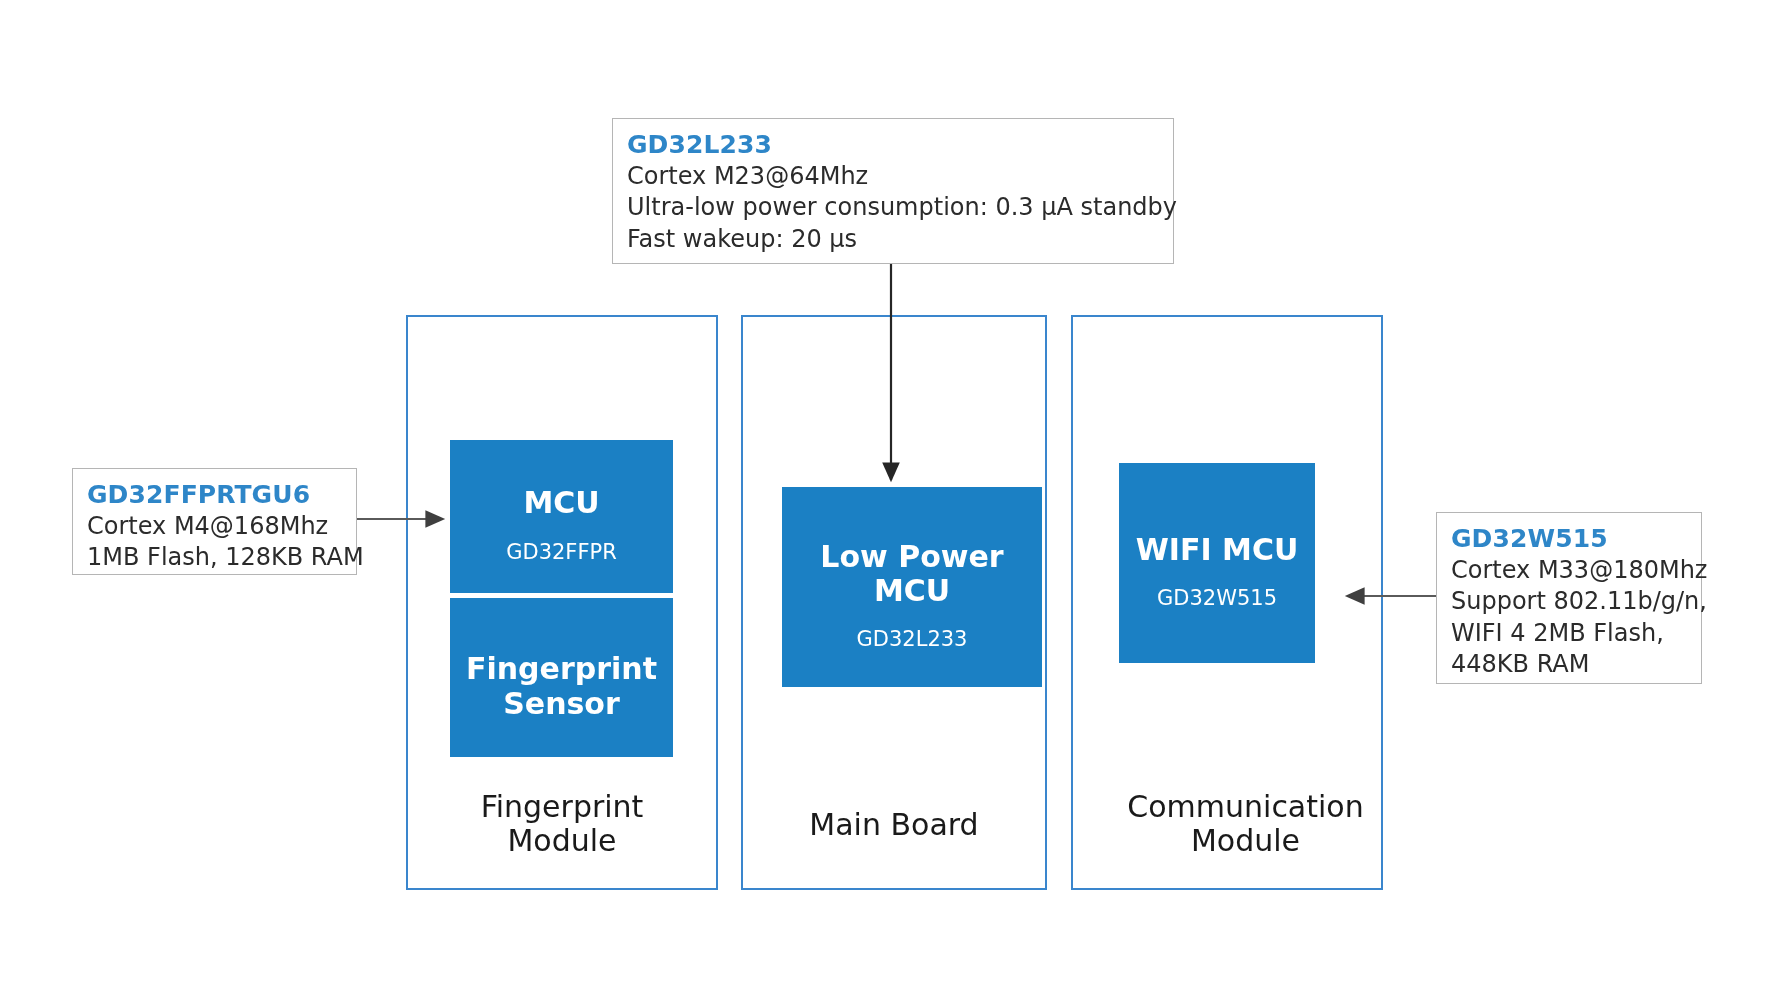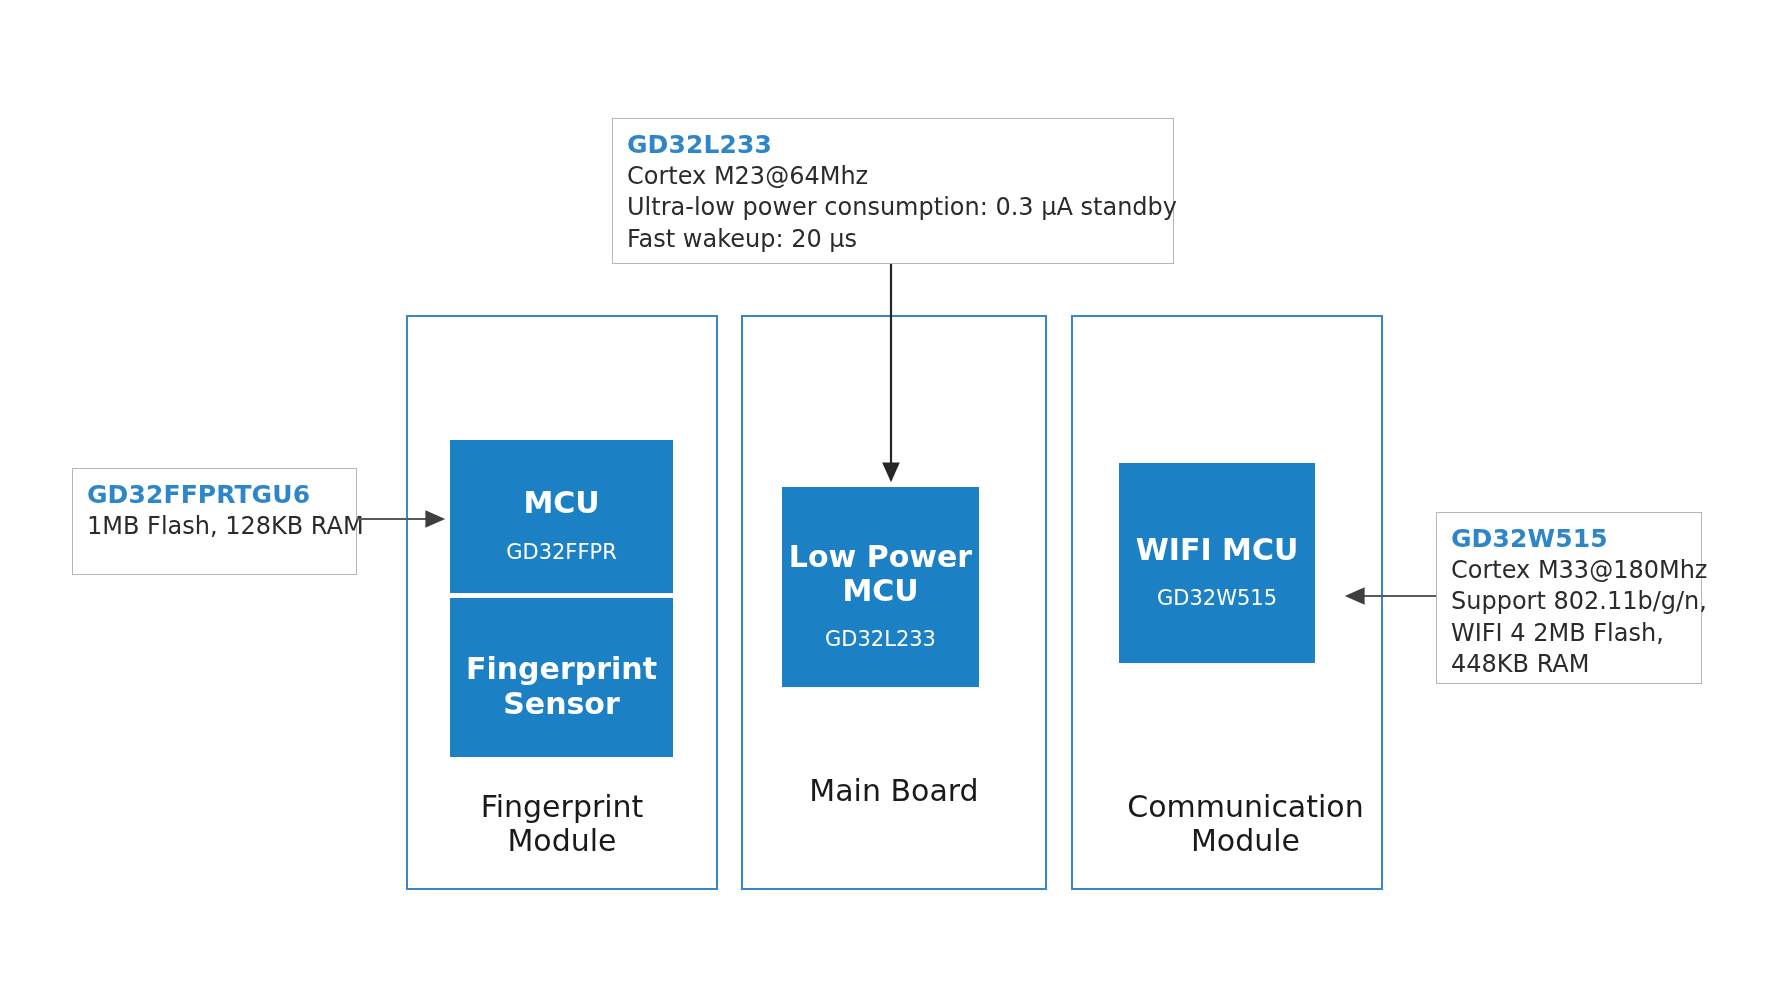--- a/index.html
+++ b/index.html
@@ -116,6 +116,7 @@
 
   <div class="note" style="left:72px; top:468px; width:285px; height:107px;">
     <div class="note-title">GD32FFPRTGU6</div>
+    <div class="note-line">Cortex M4@168Mhz</div>
     <div class="note-line">1MB Flash, 128KB RAM</div>
   </div>
 

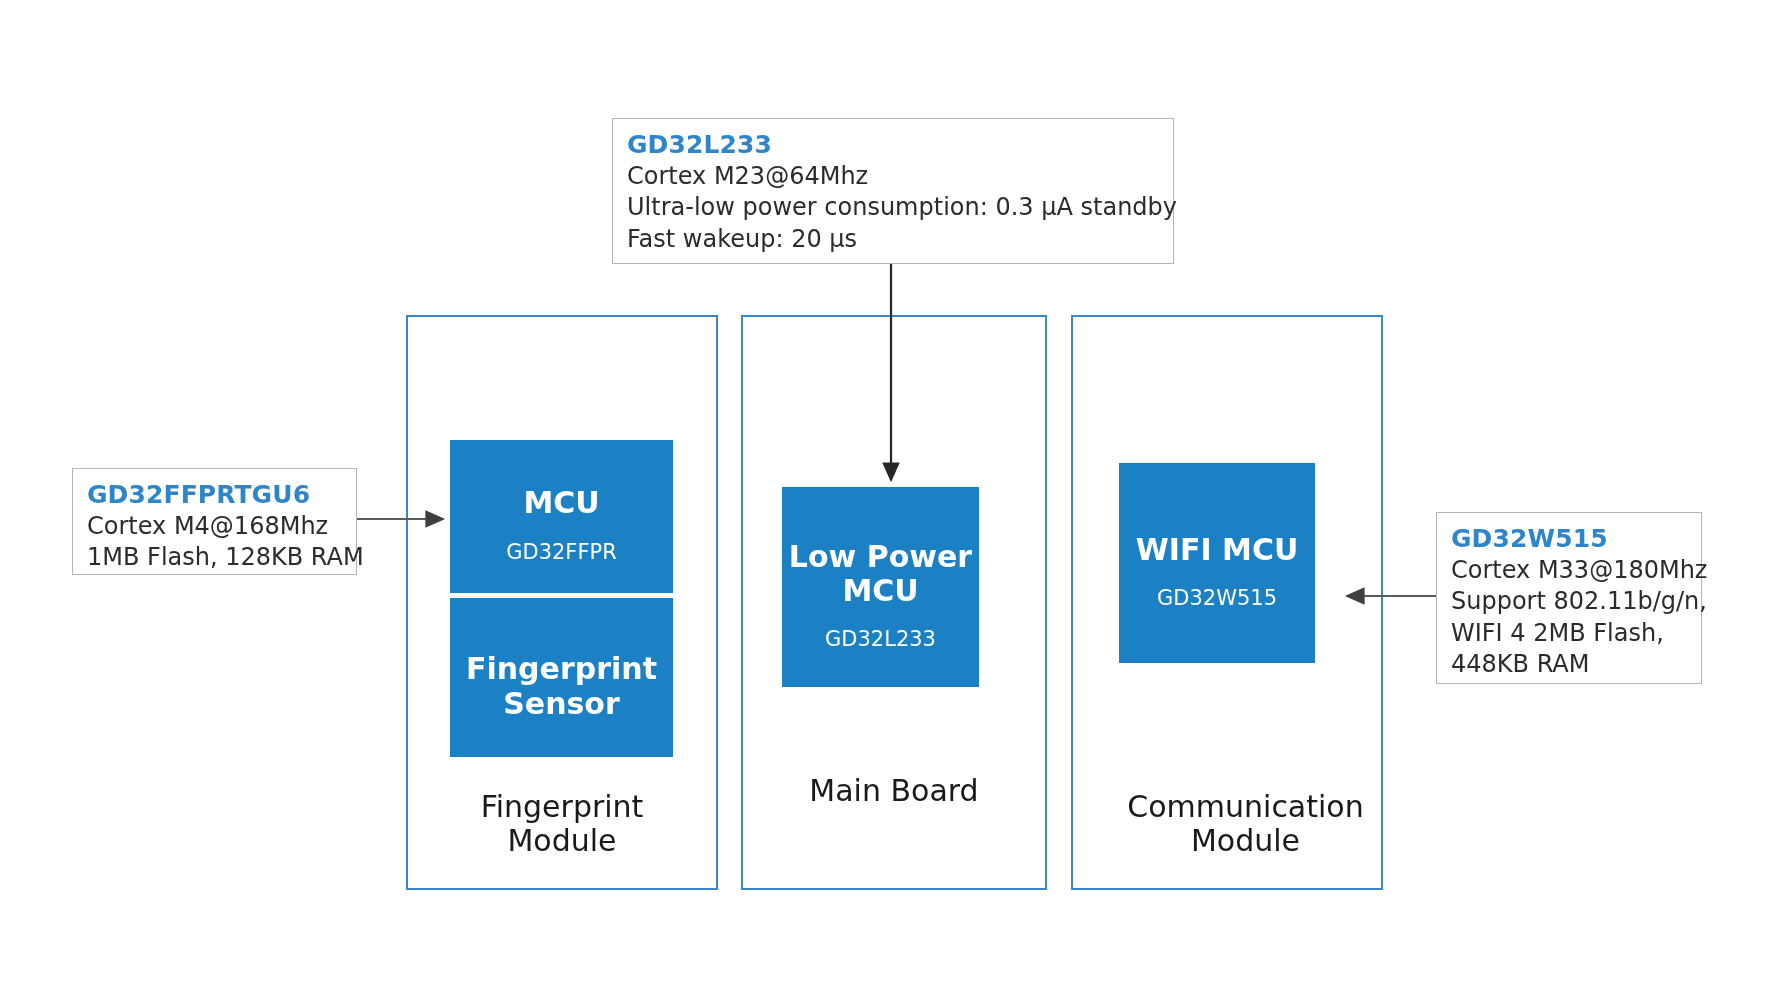--- a/index.html
+++ b/index.html
@@ -147,7 +147,7 @@
 
   <div class="module" style="left:741px; top:315px; width:306px; height:575px;"></div>
 
-  <div class="chip" style="left:782px; top:487px; width:197px; height:200px;">
+  <div class="chip" style="left:782px; top:487px; width:260px; height:200px;">
     <div class="chip-title">Low Power
 MCU</div>
     <div class="chip-sub">GD32L233</div>

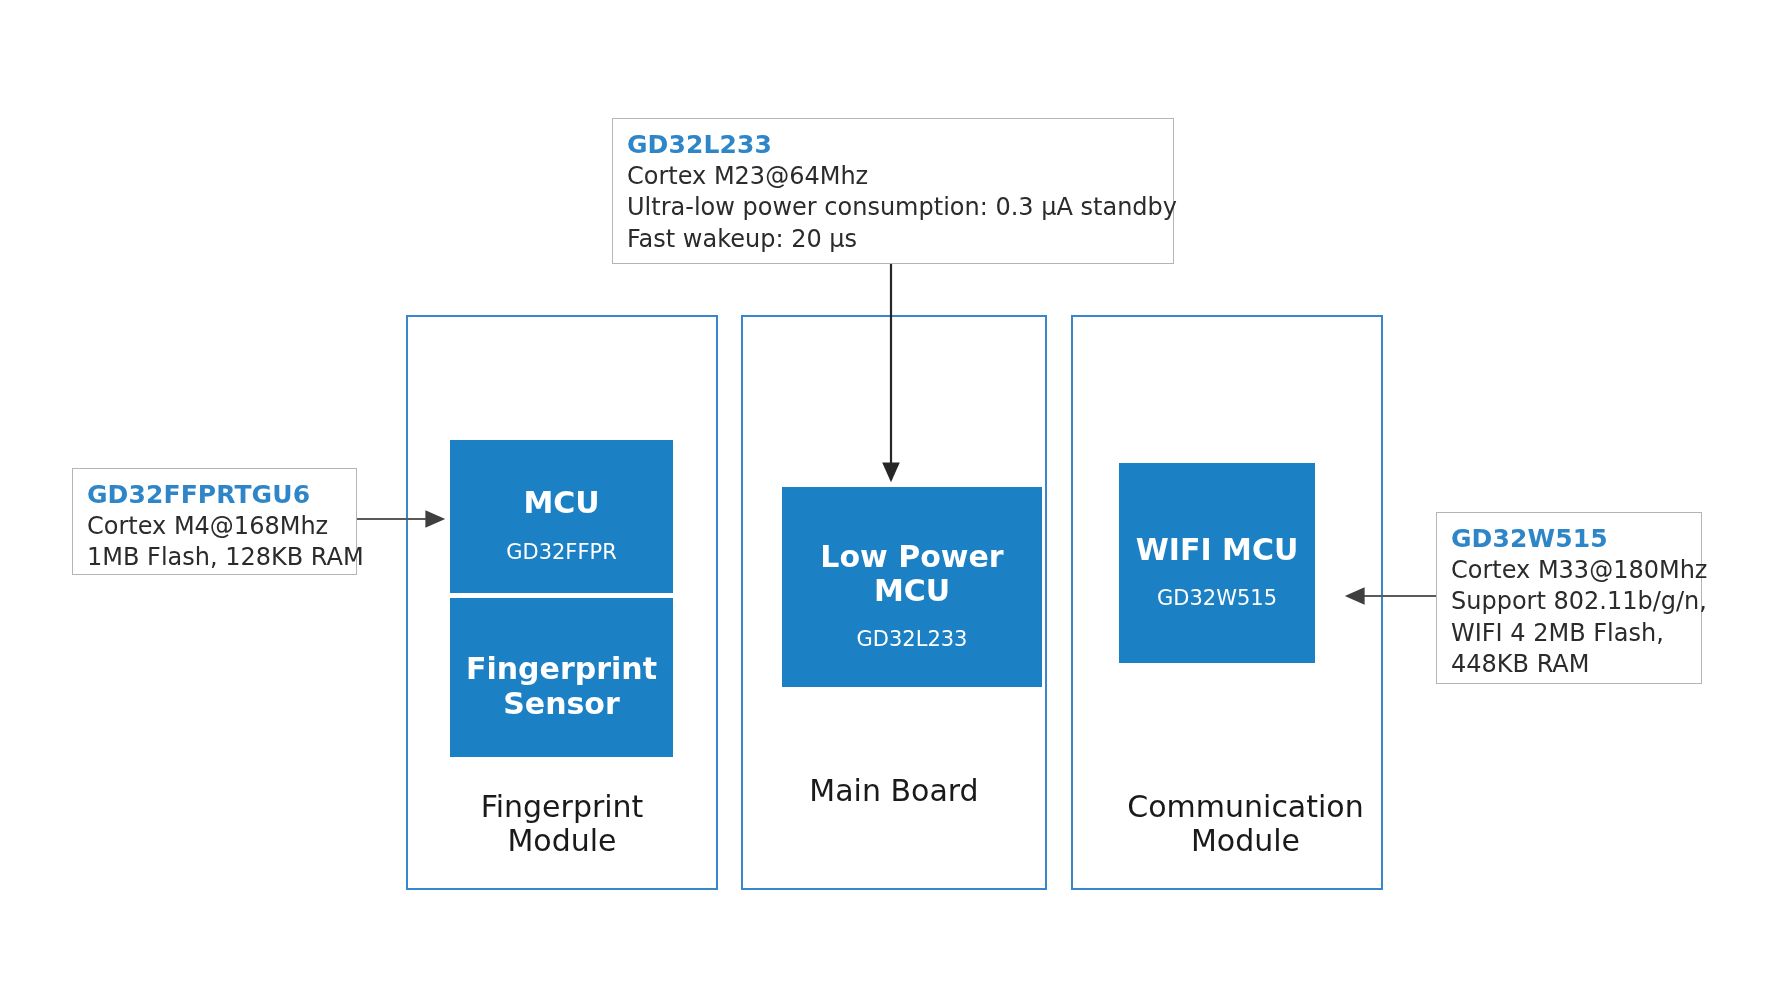--- a/index.html
+++ b/index.html
@@ -153,7 +153,7 @@
     <div class="chip-sub">GD32L233</div>
   </div>
 
-  <div class="module-label" style="left:741px; top:774px; width:306px; white-space:pre-line;">Main Board</div>
+  <div class="module-label" style="left:741px; top:808px; width:306px; white-space:pre-line;">Main Board</div>
 
   <div class="module" style="left:1071px; top:315px; width:312px; height:575px;"></div>
 

